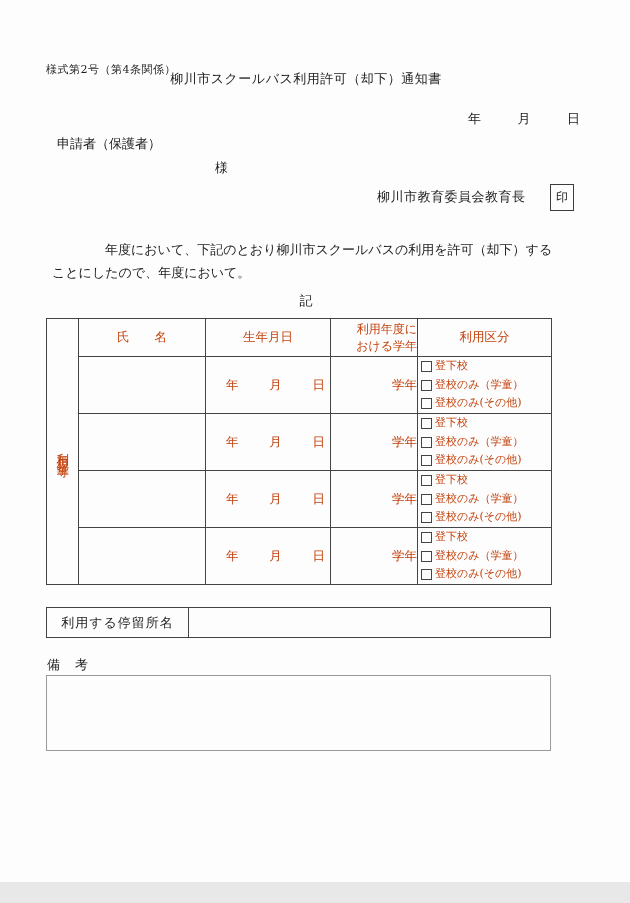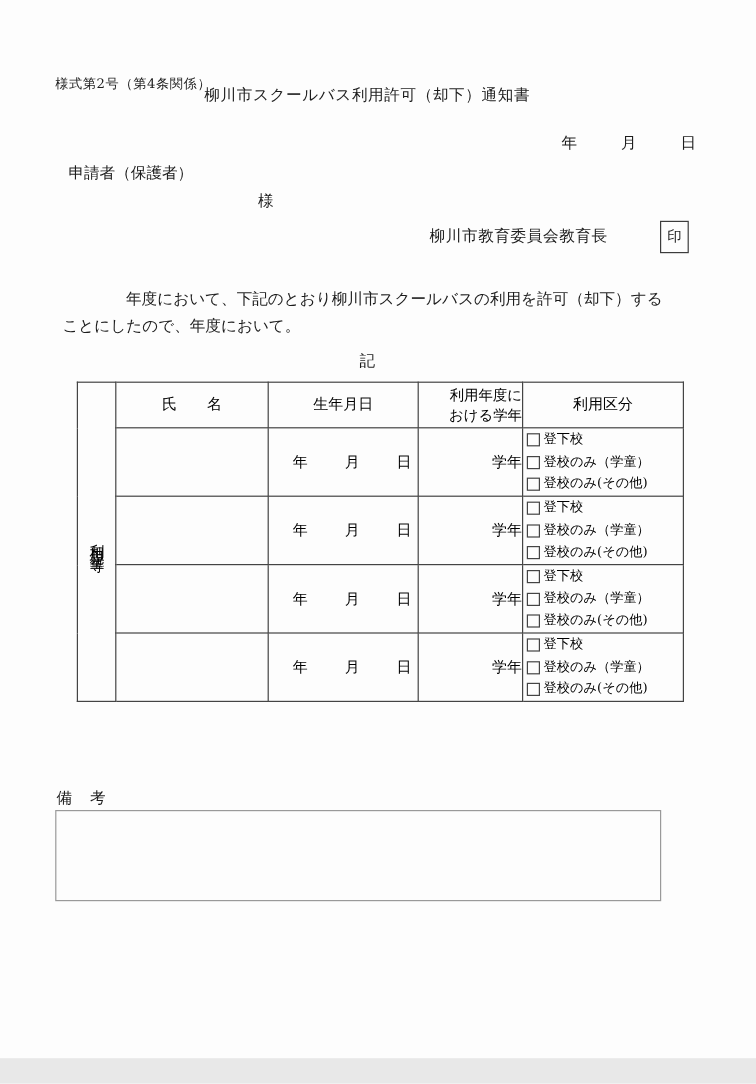--- a/index.html
+++ b/index.html
@@ -23,7 +23,7 @@
   .date-line{left:468px;top:110px;width:112px;display:flex;justify-content:space-between;}
   .applicant{left:57px;top:135px;}
   .honorific{left:215px;top:159px;}
-  .issuer{left:358px;top:188px;letter-spacing:0.5px;}
+  .issuer{left:377px;top:188px;letter-spacing:0.5px;}
   .seal-box{
     left:550px;top:184px;width:22px;height:25px;
     border:1px solid #3c3c3c;

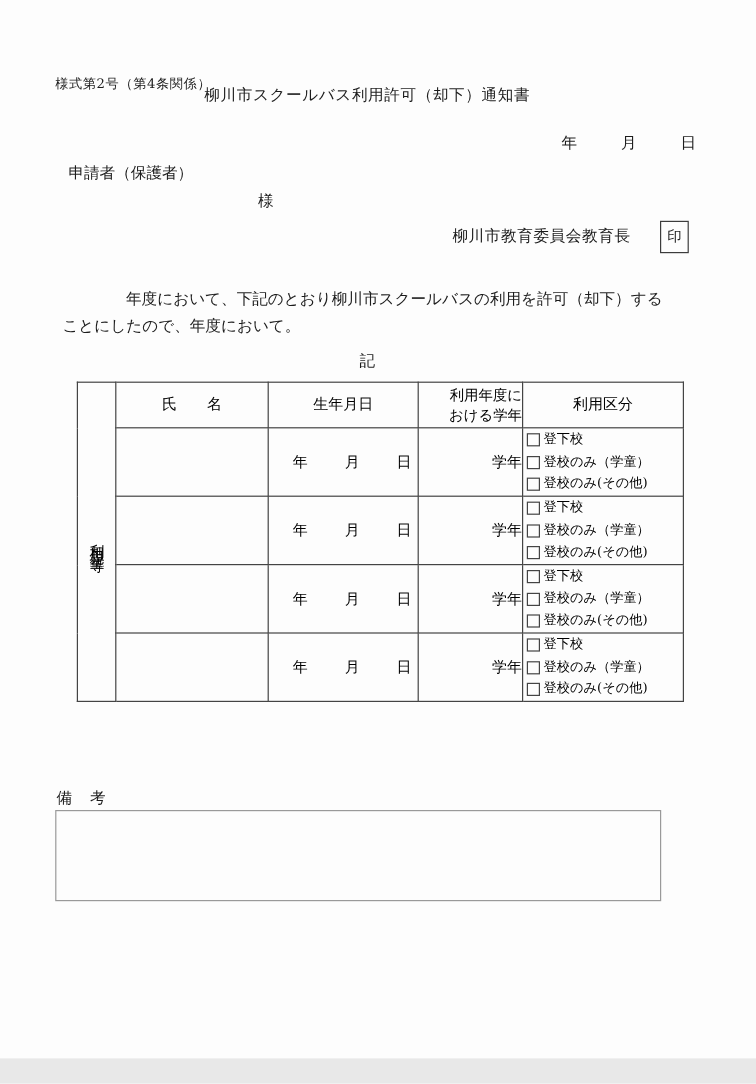--- a/index.html
+++ b/index.html
@@ -37,7 +37,7 @@
   table.usage{
     position:absolute;left:46px;top:318px;
     border-collapse:collapse;table-layout:fixed;
-    width:505px;font-size:12.5px;color:#000000;margin-left:18px;
+    width:505px;font-size:12.5px;color:#c2410c;
   }
   table.usage td,table.usage th{
     border:1px solid #444;

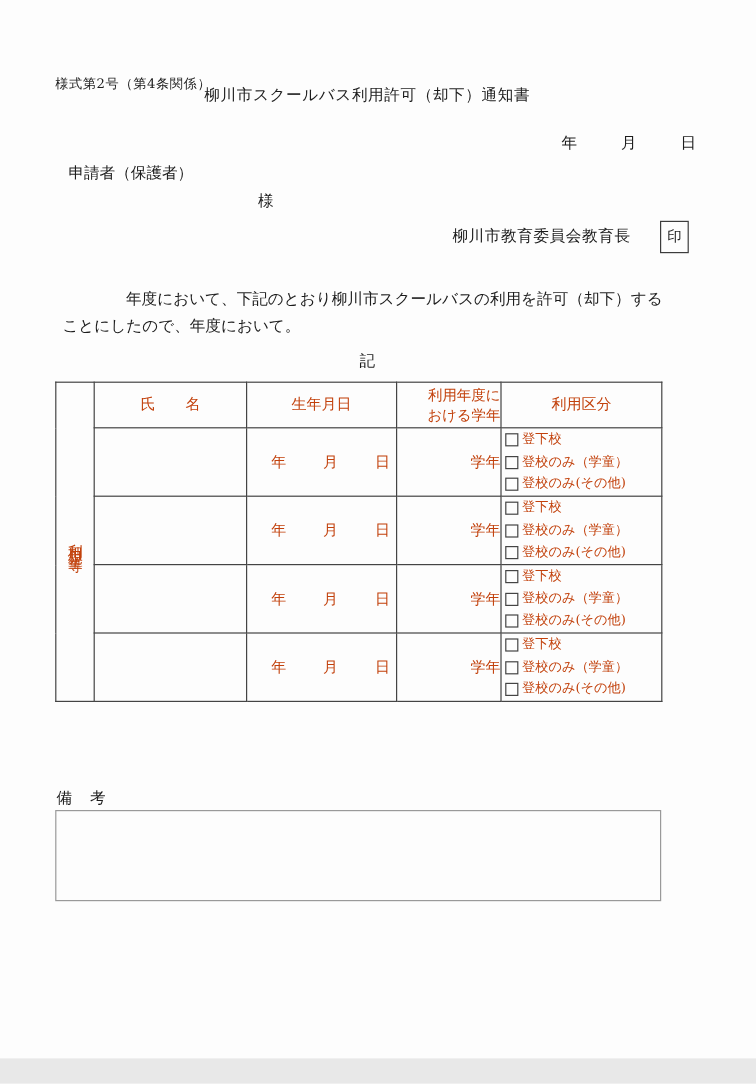--- a/index.html
+++ b/index.html
@@ -253,6 +253,10 @@
   </tbody>
     </table>
 
+  <div class="abs stop-row">
+    <div class="stop-label">利用する停留所名</div>
+    <div class="stop-value"></div>
+  </div>
 
   <div class="abs remarks-label">備　考</div>
   <div class="abs remarks-box"></div>

